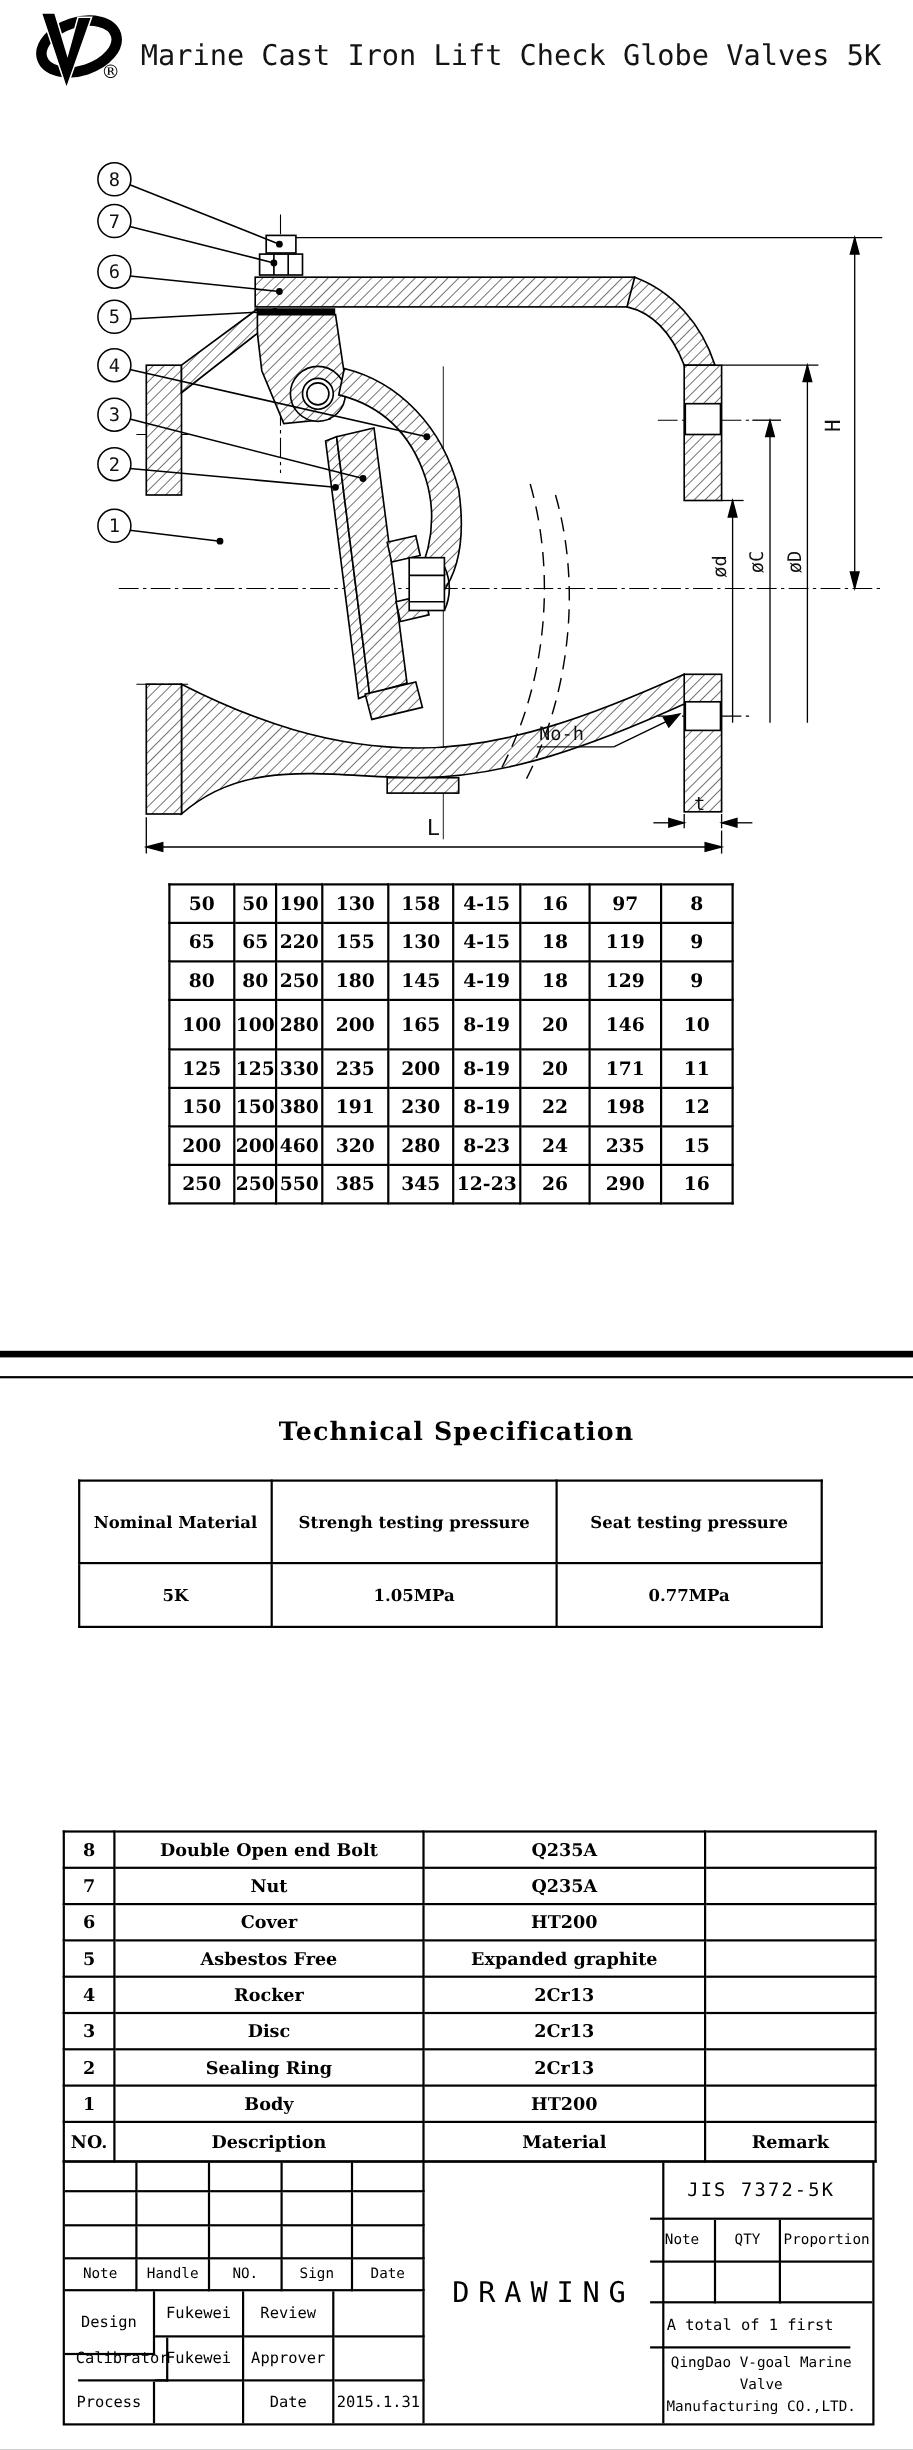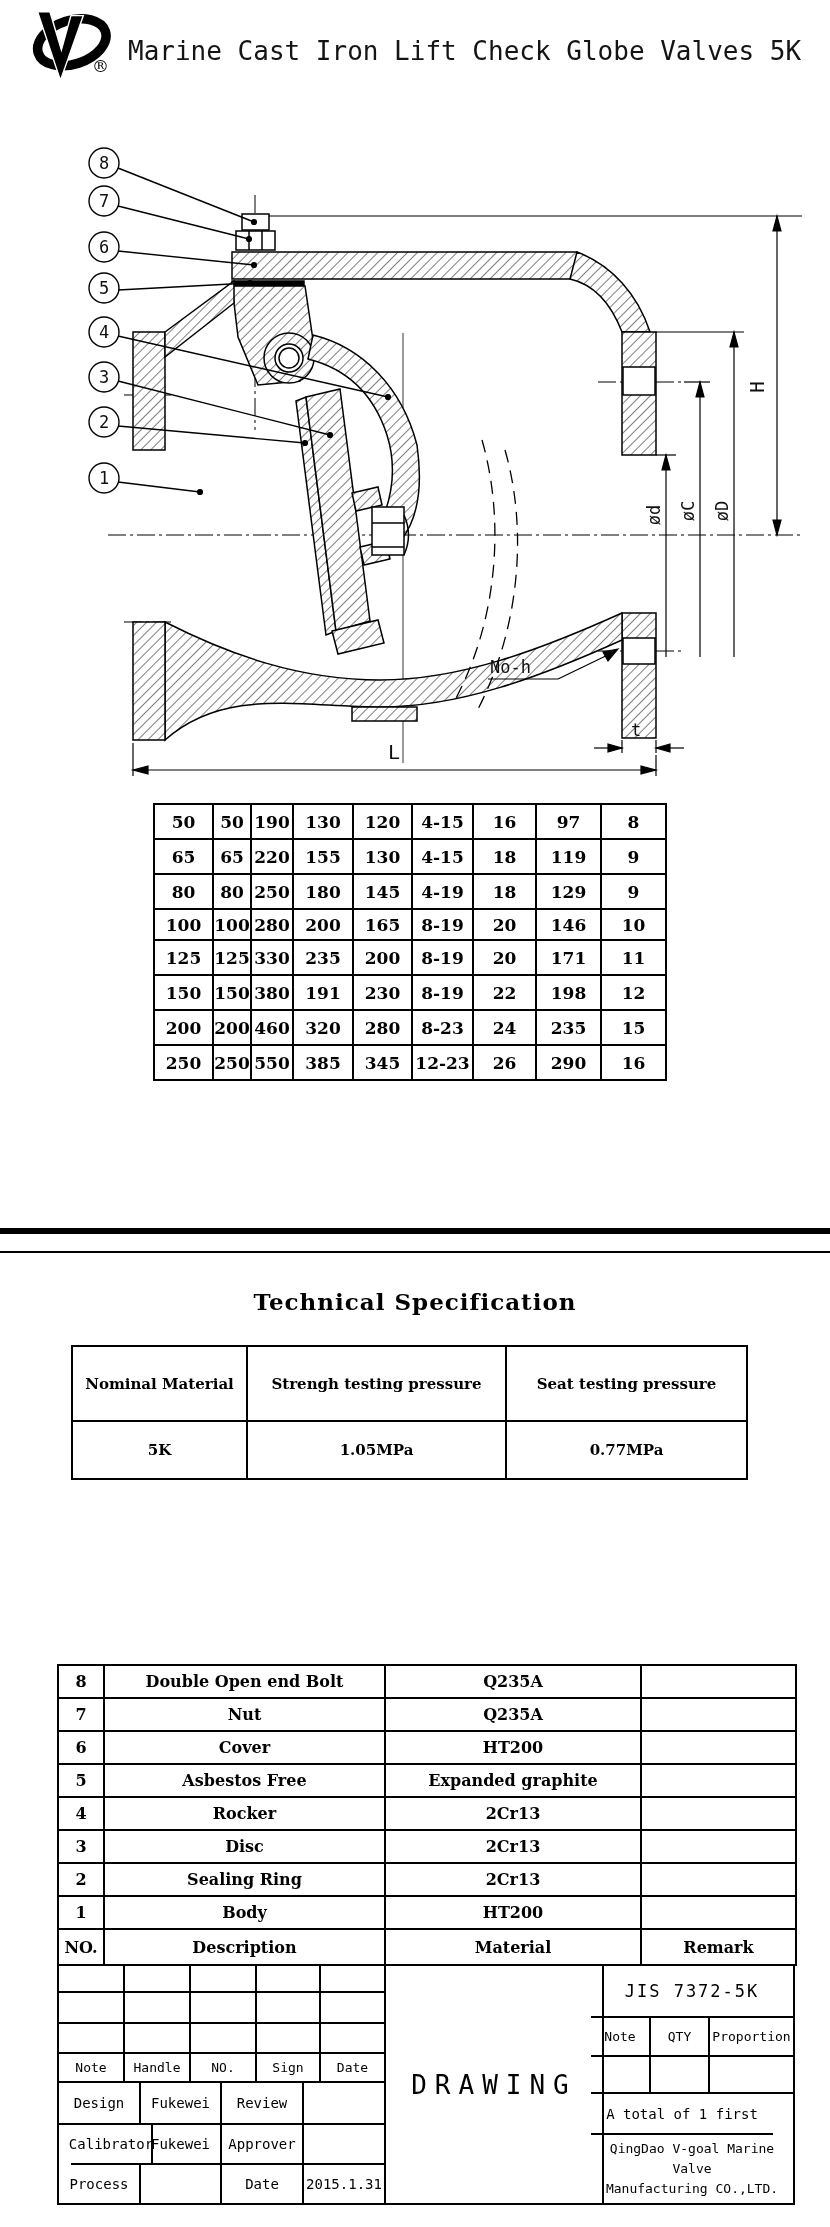--- a/index.html
+++ b/index.html
@@ -216,7 +216,7 @@
           <td>50</td>
           <td>190</td>
           <td>130</td>
-          <td>120</td>
+          <td>158</td>
           <td>4-15</td>
           <td>16</td>
           <td>97</td>

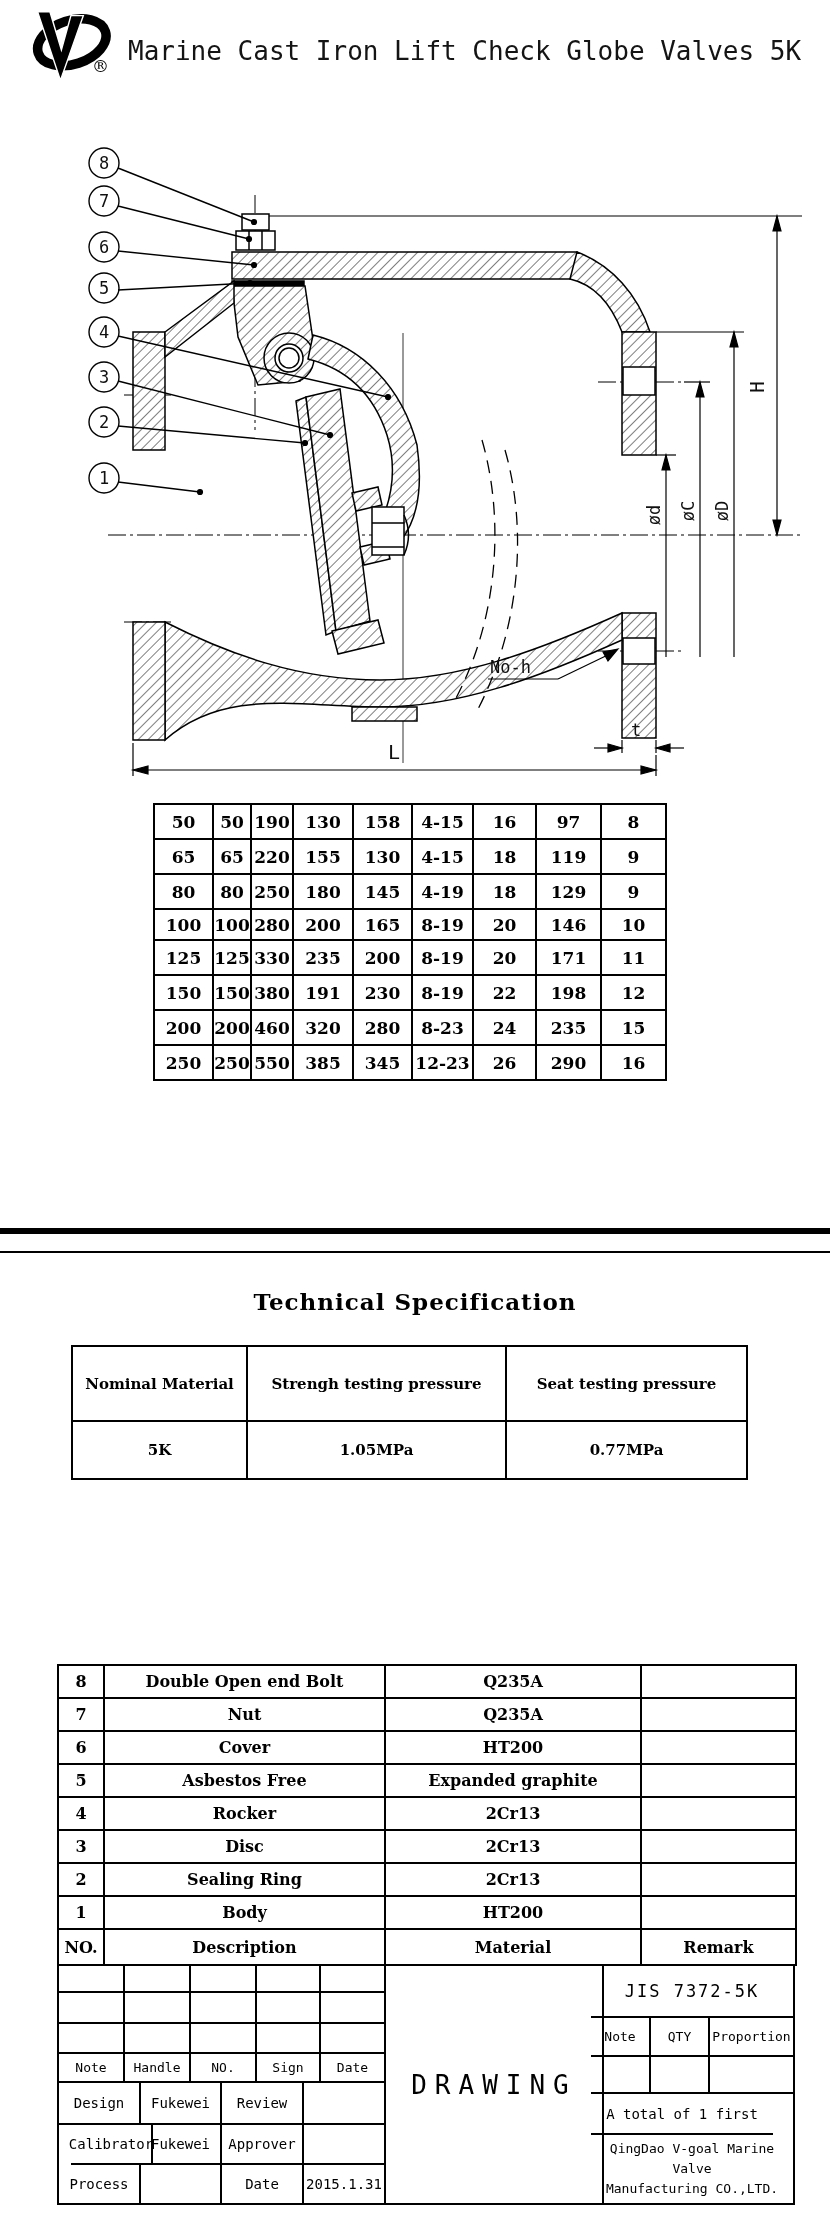--- a/index.html
+++ b/index.html
@@ -244,7 +244,7 @@
           <td>129</td>
           <td>9</td>
         </tr>
-    <tr style="height:31px">
+    <tr style="height:45px">
           <td>100</td>
           <td>100</td>
           <td>280</td>

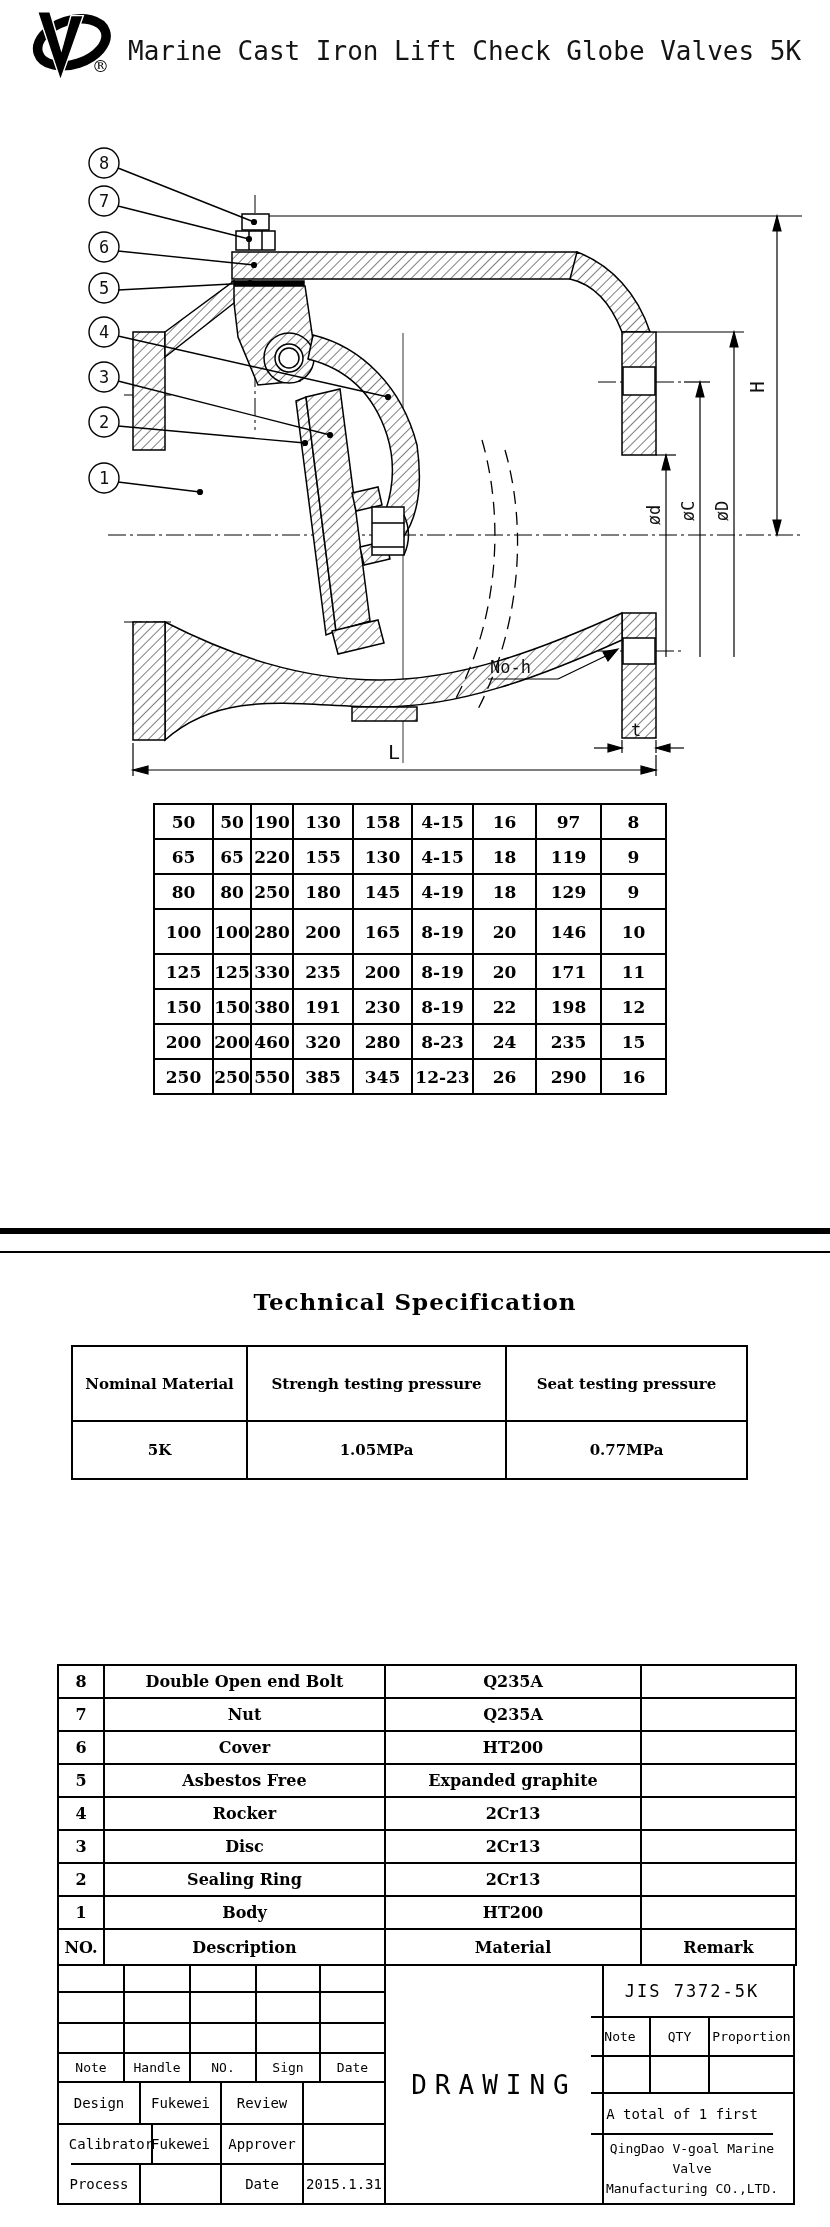--- a/index.html
+++ b/index.html
@@ -415,7 +415,7 @@
     <div class="tb" style="left:198px;top:88px;width:64px;height:29px">Sign</div>
     <div class="tb" style="left:262px;top:88px;width:65px;height:29px">Date</div>
 
-    <div class="tb lab" style="left:0;top:117px;width:82px;height:42px">Design</div>
+    <div class="tb lab" style="left:0;top:117px;width:82px;height:58px">Design</div>
     <div class="tb lab" style="left:82px;top:117px;width:81px;height:42px">Fukewei</div>
     <div class="tb lab" style="left:163px;top:117px;width:82px;height:42px">Review</div>
     <div class="tb lab" style="left:245px;top:117px;width:82px;height:42px"></div>

